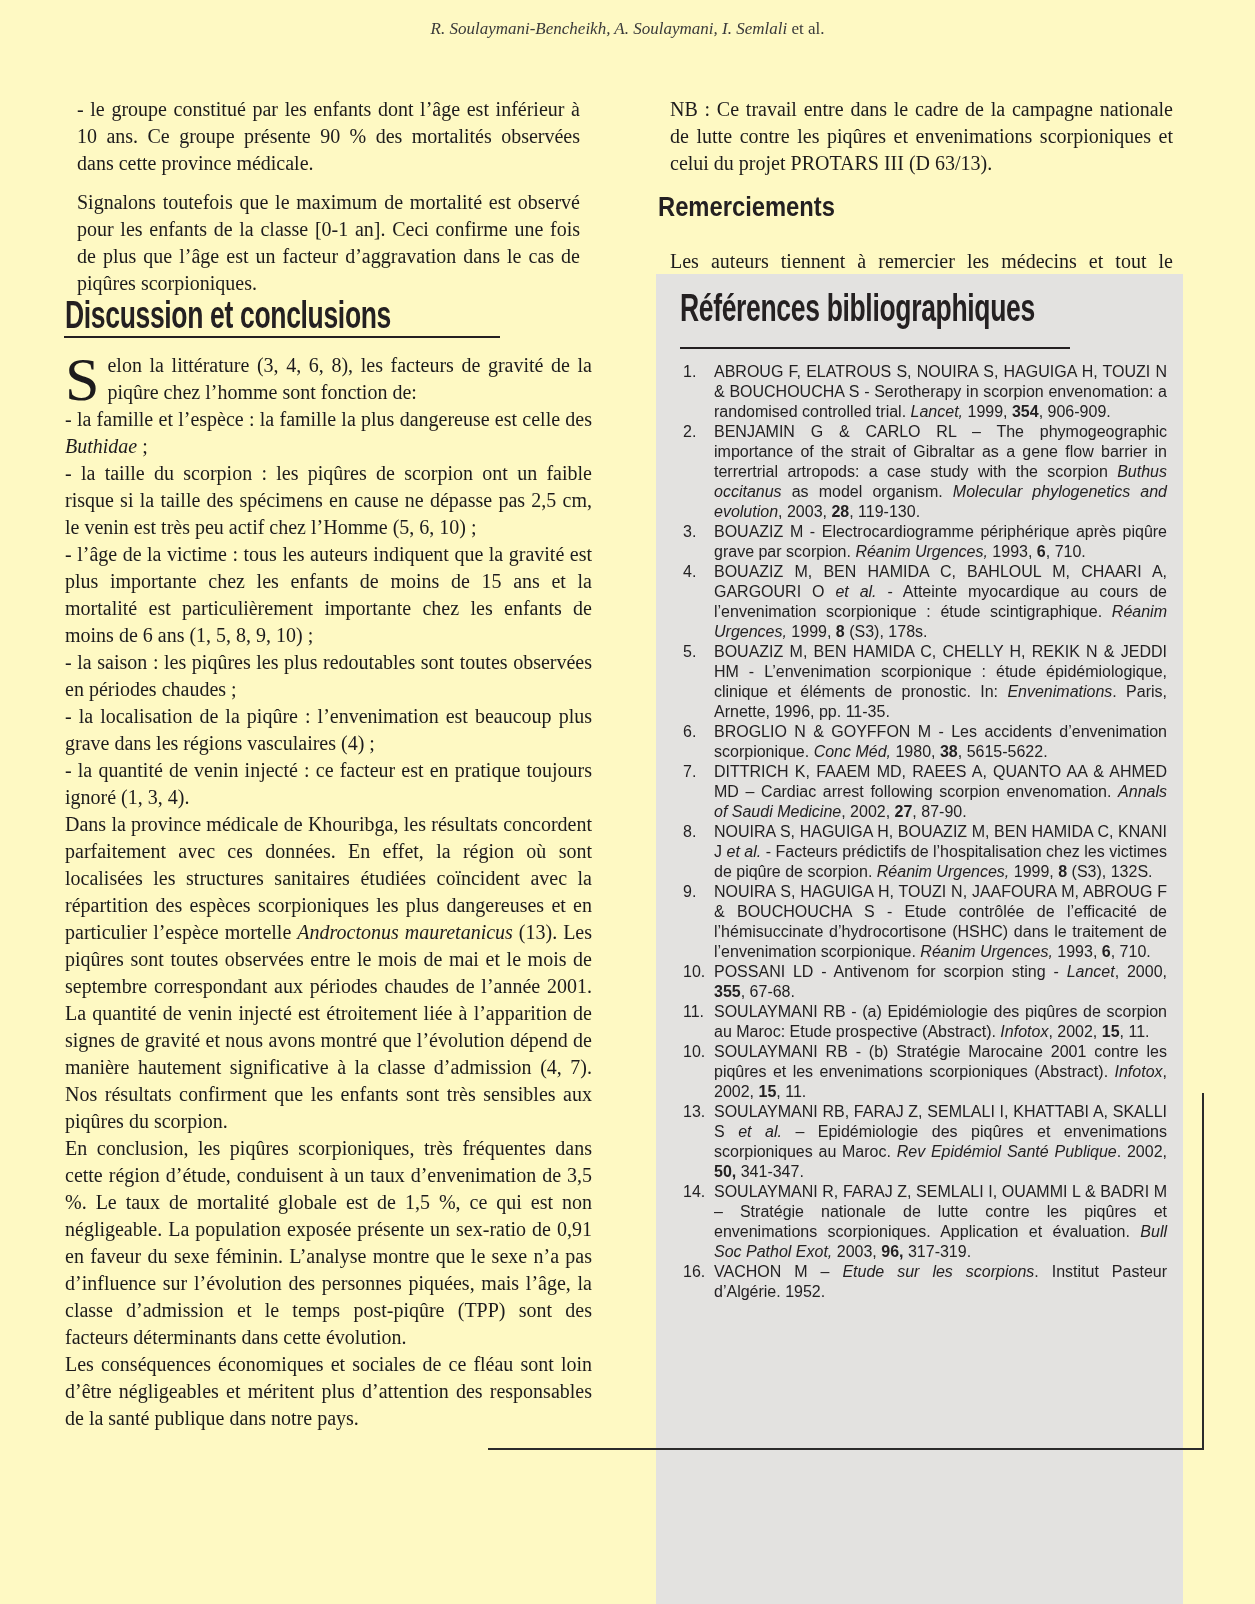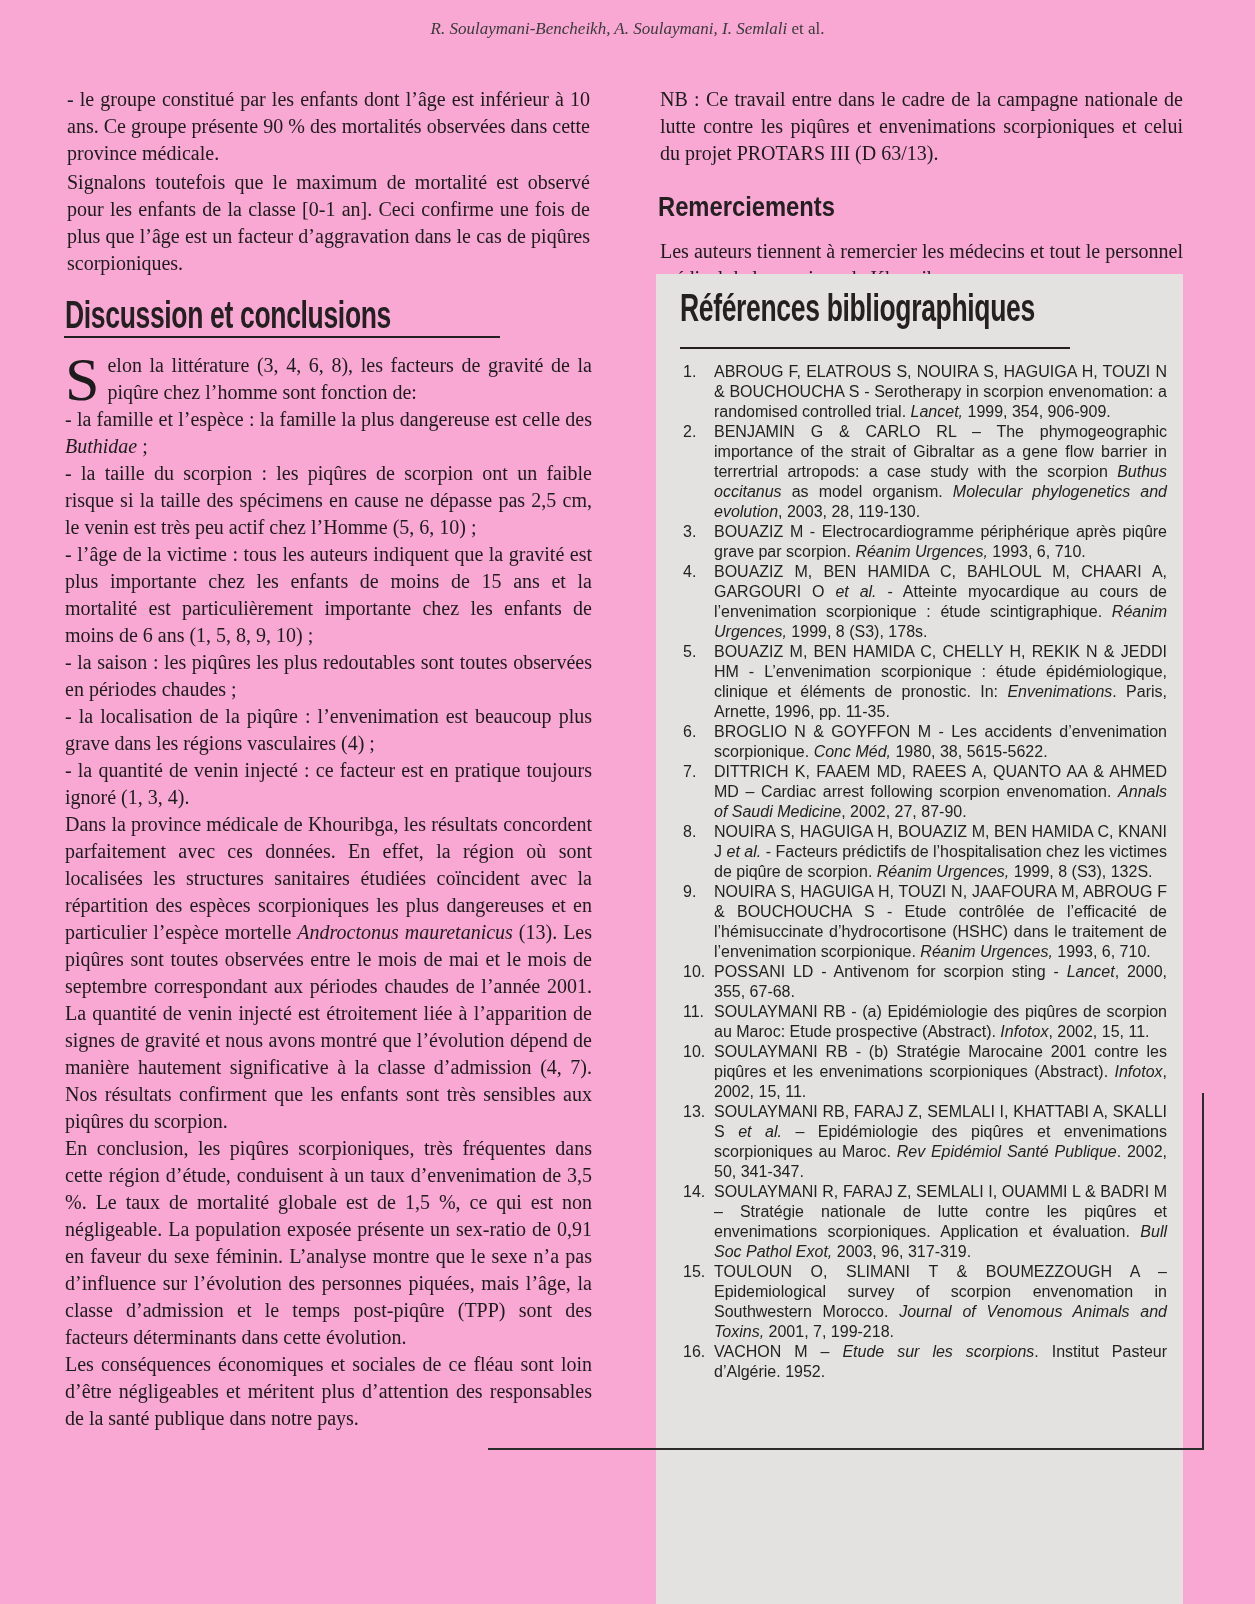--- a/index.html
+++ b/index.html
@@ -6,7 +6,7 @@
   .page {
     position:relative;
     width:1255px; height:1604px;
-    background:#f9a8d4;
+    background:#fef9c3;
     color:#1d1b1c;
     overflow:hidden;
   }

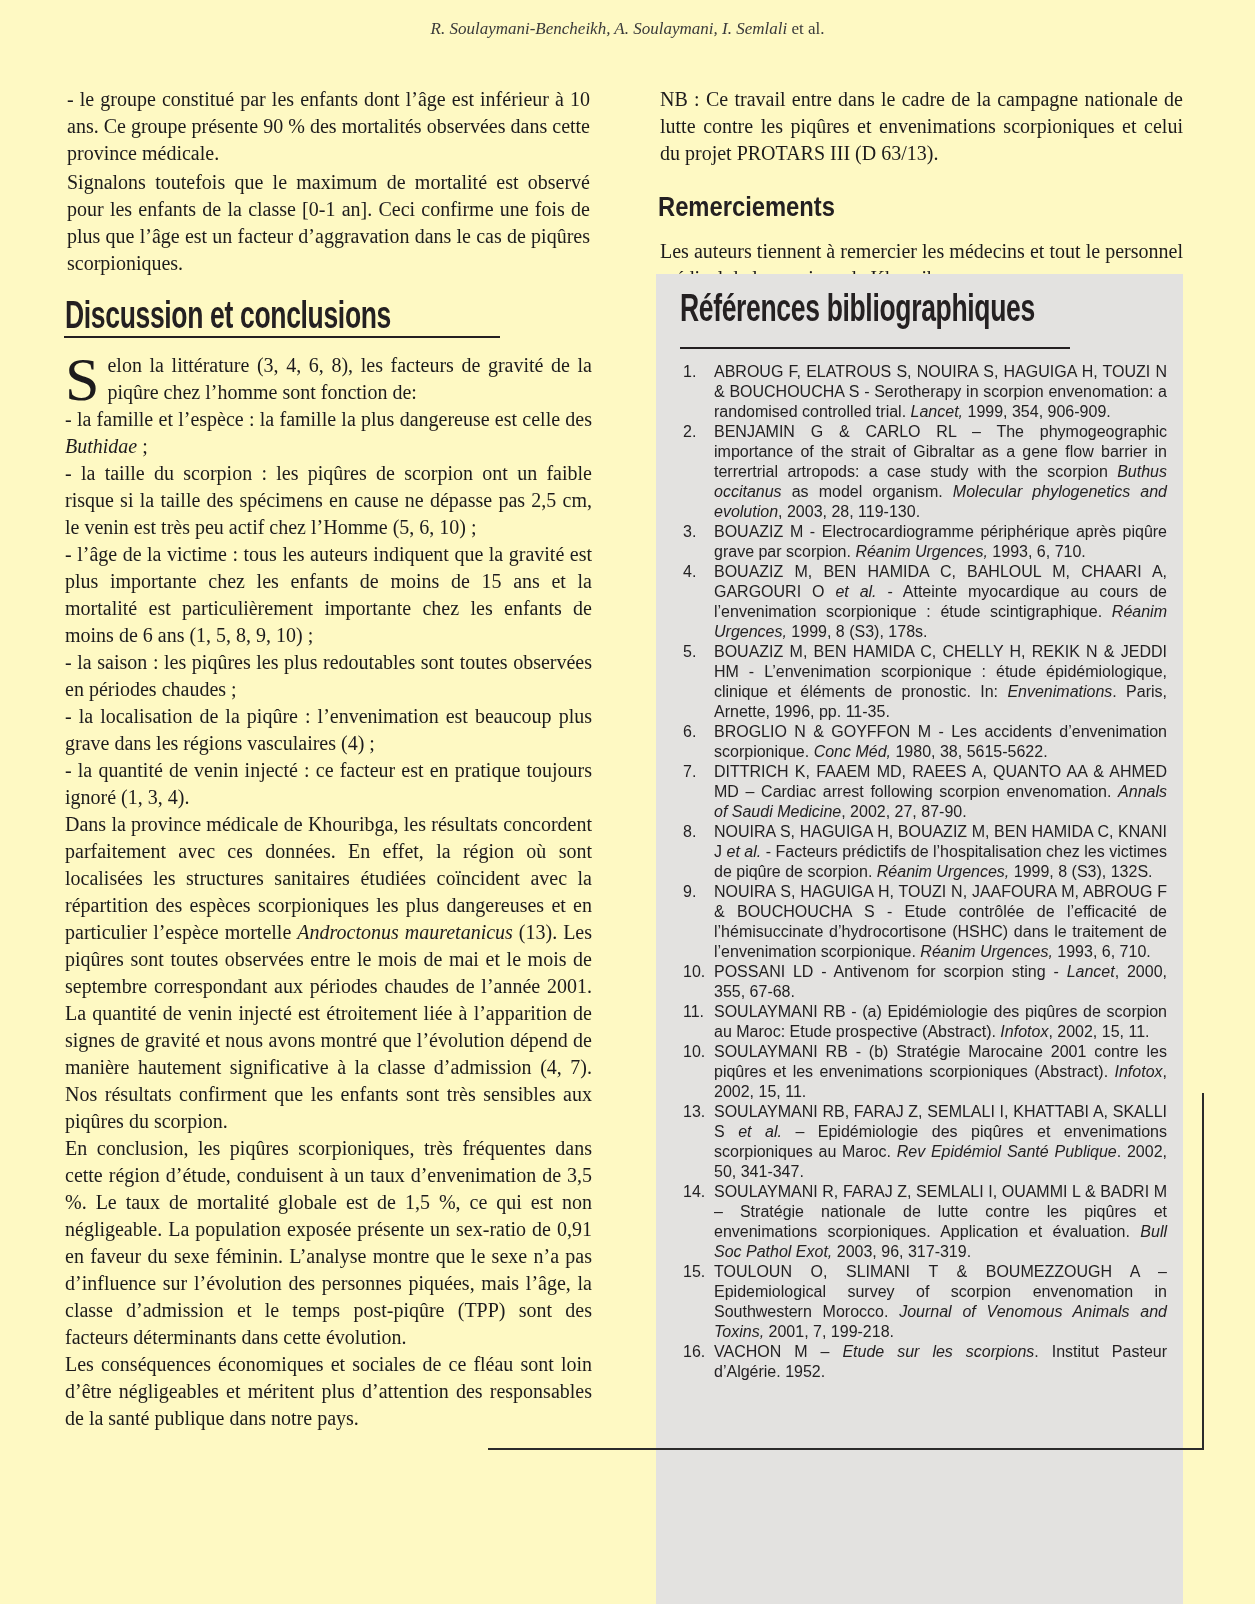--- a/index.html
+++ b/index.html
@@ -24,7 +24,7 @@
 
   
   .serif { font-family:"Liberation Serif", serif; font-size:20px; line-height:27px; text-align:justify; }
-  .serif p { margin:2px; }
+  .serif p { margin:12px; }
 
   .col-left-top  { position:absolute; left:65px;  top:84px;  width:527px; }
   .col-right-top { position:absolute; left:658px; top:84px;  width:527px; }

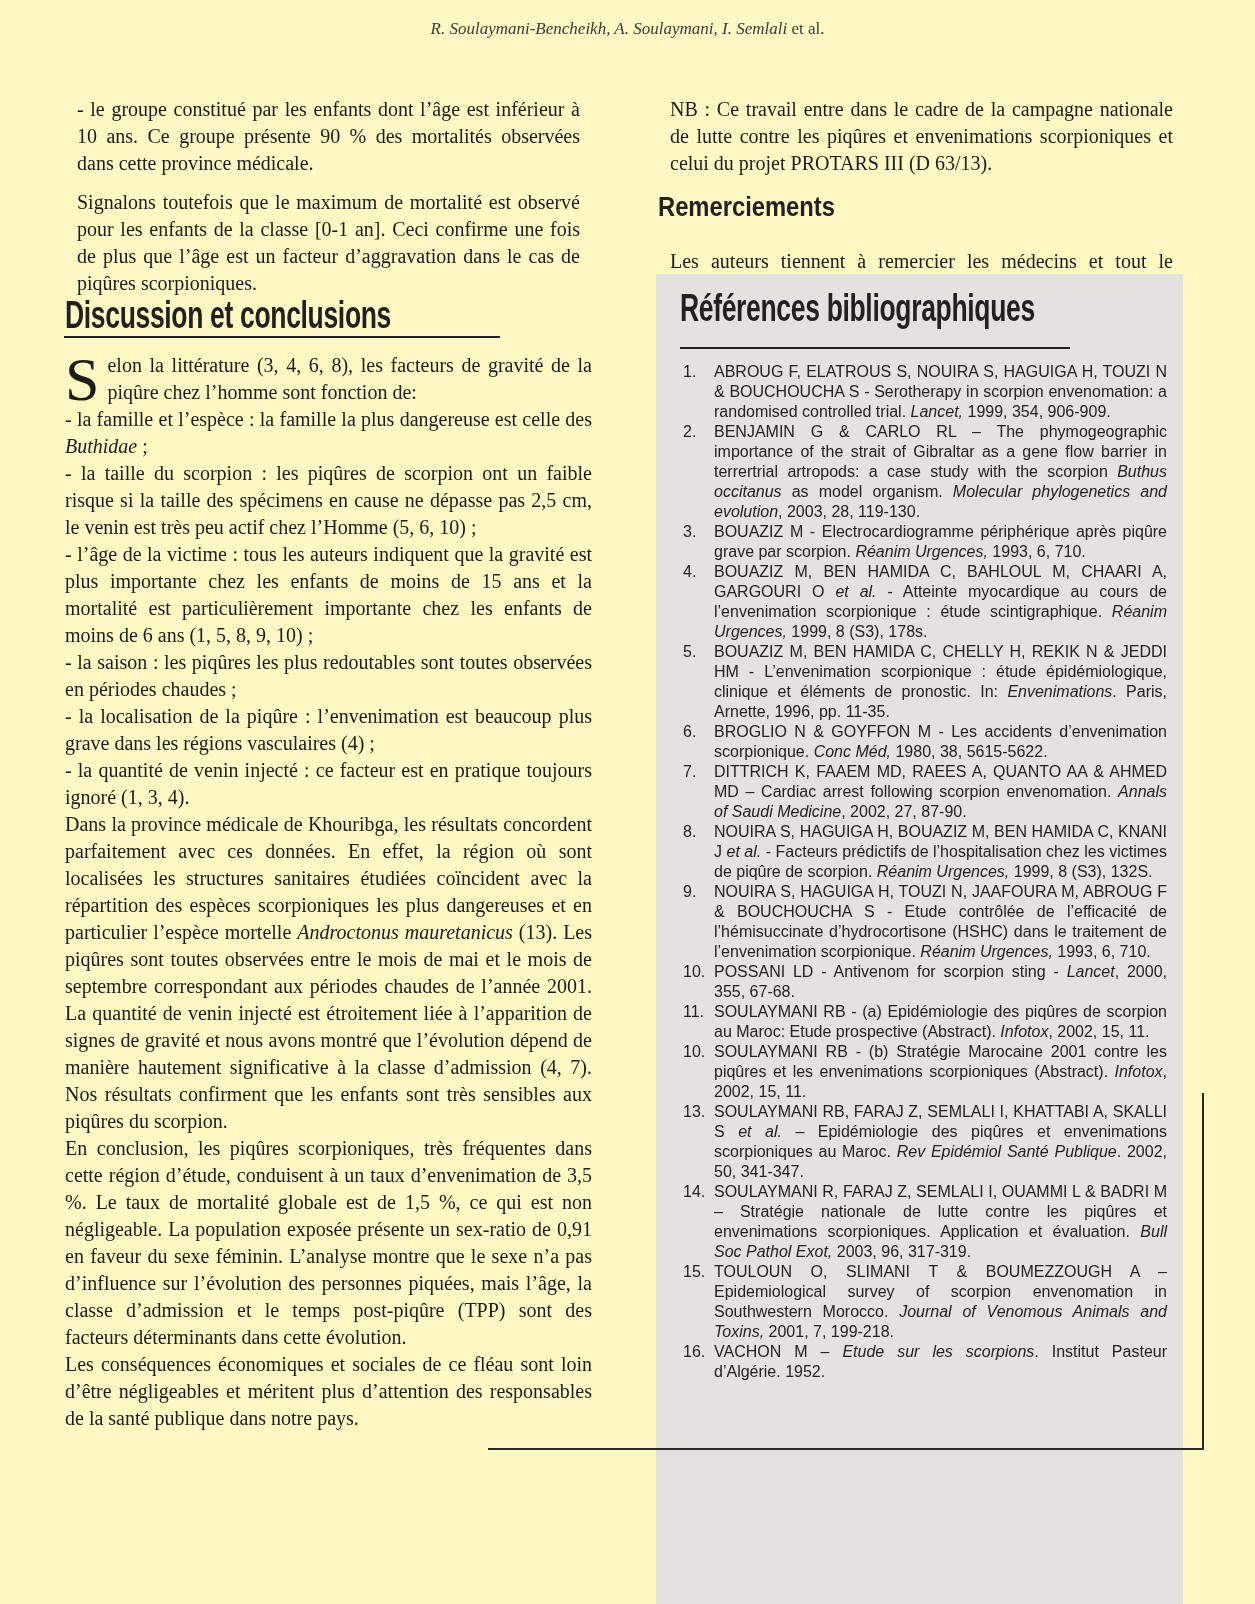--- a/index.html
+++ b/index.html
@@ -94,7 +94,7 @@
   .hline { position:absolute; left:488px;  top:1448px; width:716px; height:2px; background:#2b2b2b; }
 
   i { font-style:italic; }
-  b { font-weight:normal; }
+  b { font-weight:bold; }
 </style>
 </head>
 <body>

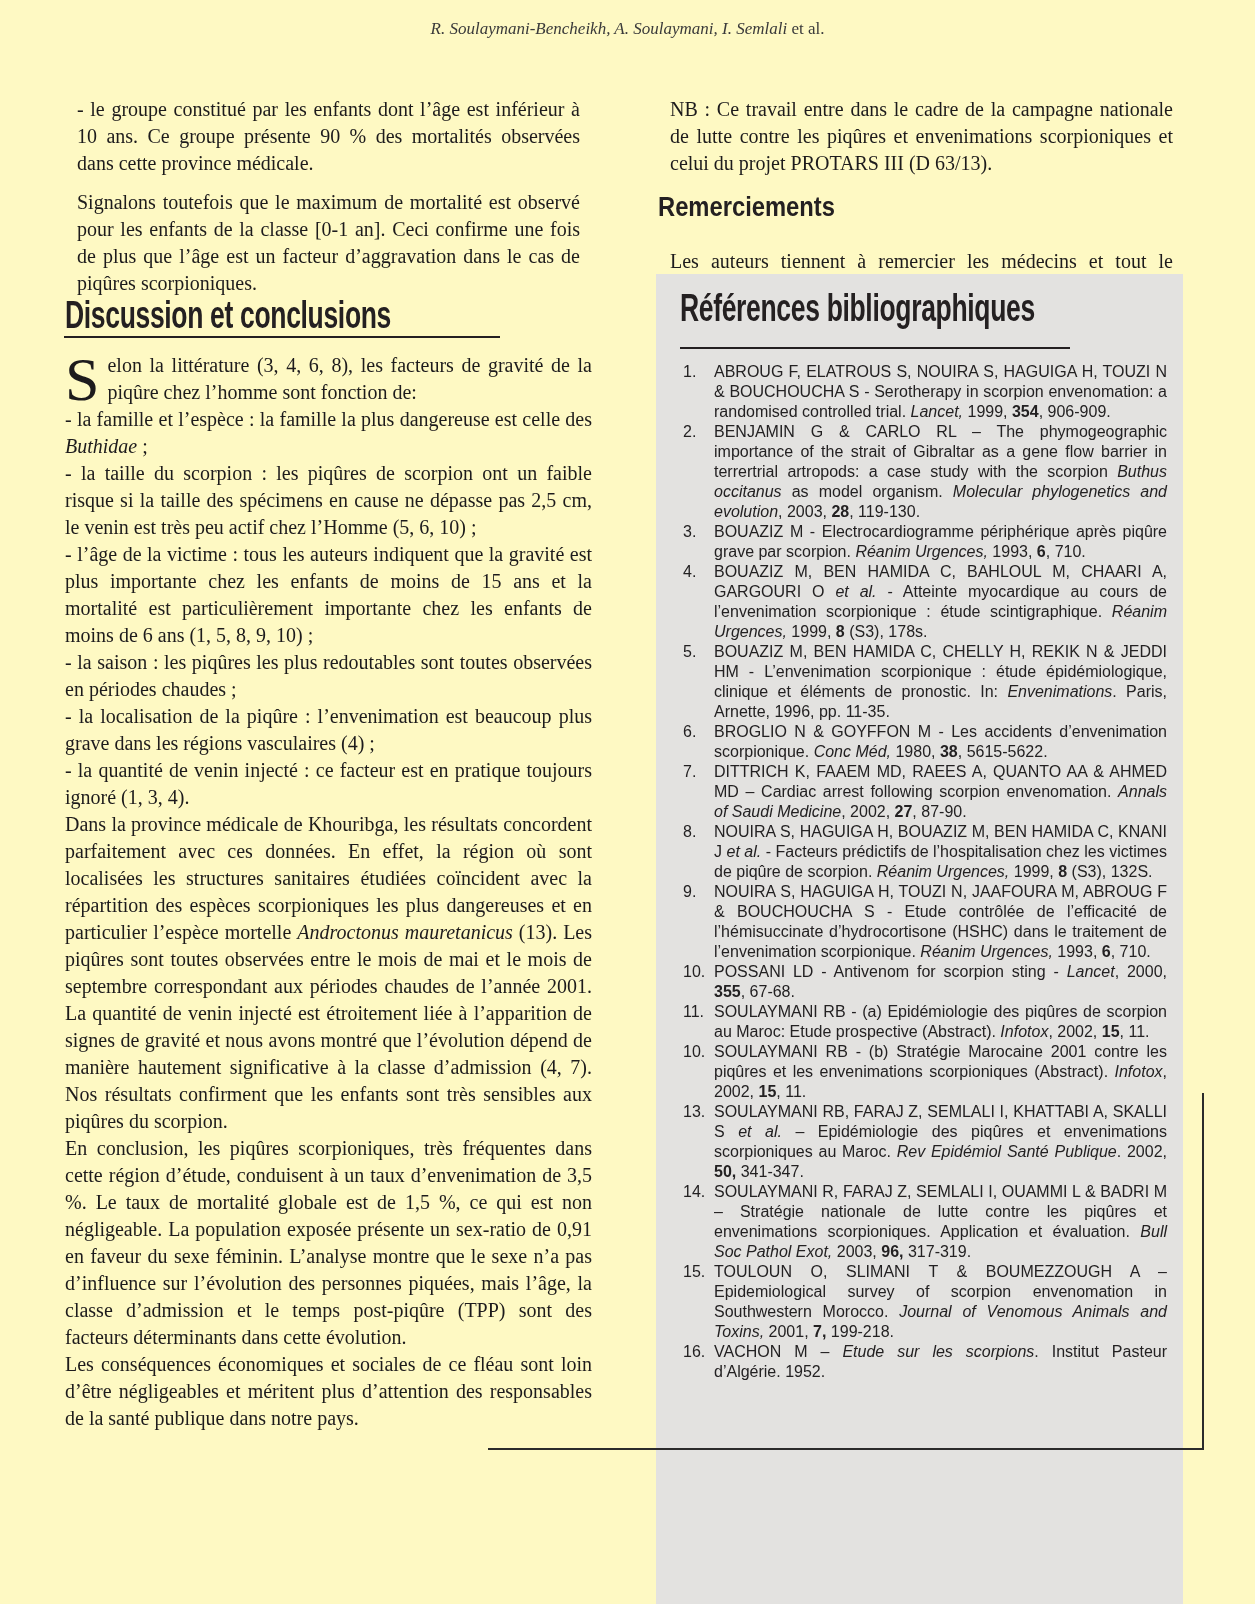--- a/index.html
+++ b/index.html
@@ -154,7 +154,6 @@
         <li><span class="ref-num">10.</span><span>SOULAYMANI RB - (b) Stratégie Marocaine 2001 contre les piqûres et les envenimations scorpioniques (Abstract). </span><i>Infotox</i><span>, 2002, </span><b>15</b><span>, 11.</span></li>
         <li><span class="ref-num">13.</span><span>SOULAYMANI RB, FARAJ Z, SEMLALI I, KHATTABI A, SKALLI S </span><i>et al.</i><span> – Epidémiologie des piqûres et envenimations scorpioniques au Maroc. </span><i>Rev Epidémiol Santé Publique</i><span>. 2002, </span><b>50,</b><span> 341-347.</span></li>
         <li><span class="ref-num">14.</span><span>SOULAYMANI R, FARAJ Z, SEMLALI I, OUAMMI L &amp; BADRI M – Stratégie nationale de lutte contre les piqûres et envenimations scorpioniques. Application et évaluation. </span><i>Bull Soc Pathol Exot,</i><span> 2003, </span><b>96,</b><span> 317-319.</span></li>
-        <li><span class="ref-num">15.</span><span>TOULOUN O, SLIMANI T &amp; BOUMEZZOUGH A – Epidemiological survey of scorpion envenomation in Southwestern Morocco. </span><i>Journal of Venomous Animals and Toxins,</i><span> 2001, </span><b>7,</b><span> 199-218.</span></li>
         <li><span class="ref-num">16.</span><span>VACHON M – </span><i>Etude sur les scorpions</i><span>. Institut Pasteur d’Algérie. 1952.</span></li>
       </ol>
   </div>

